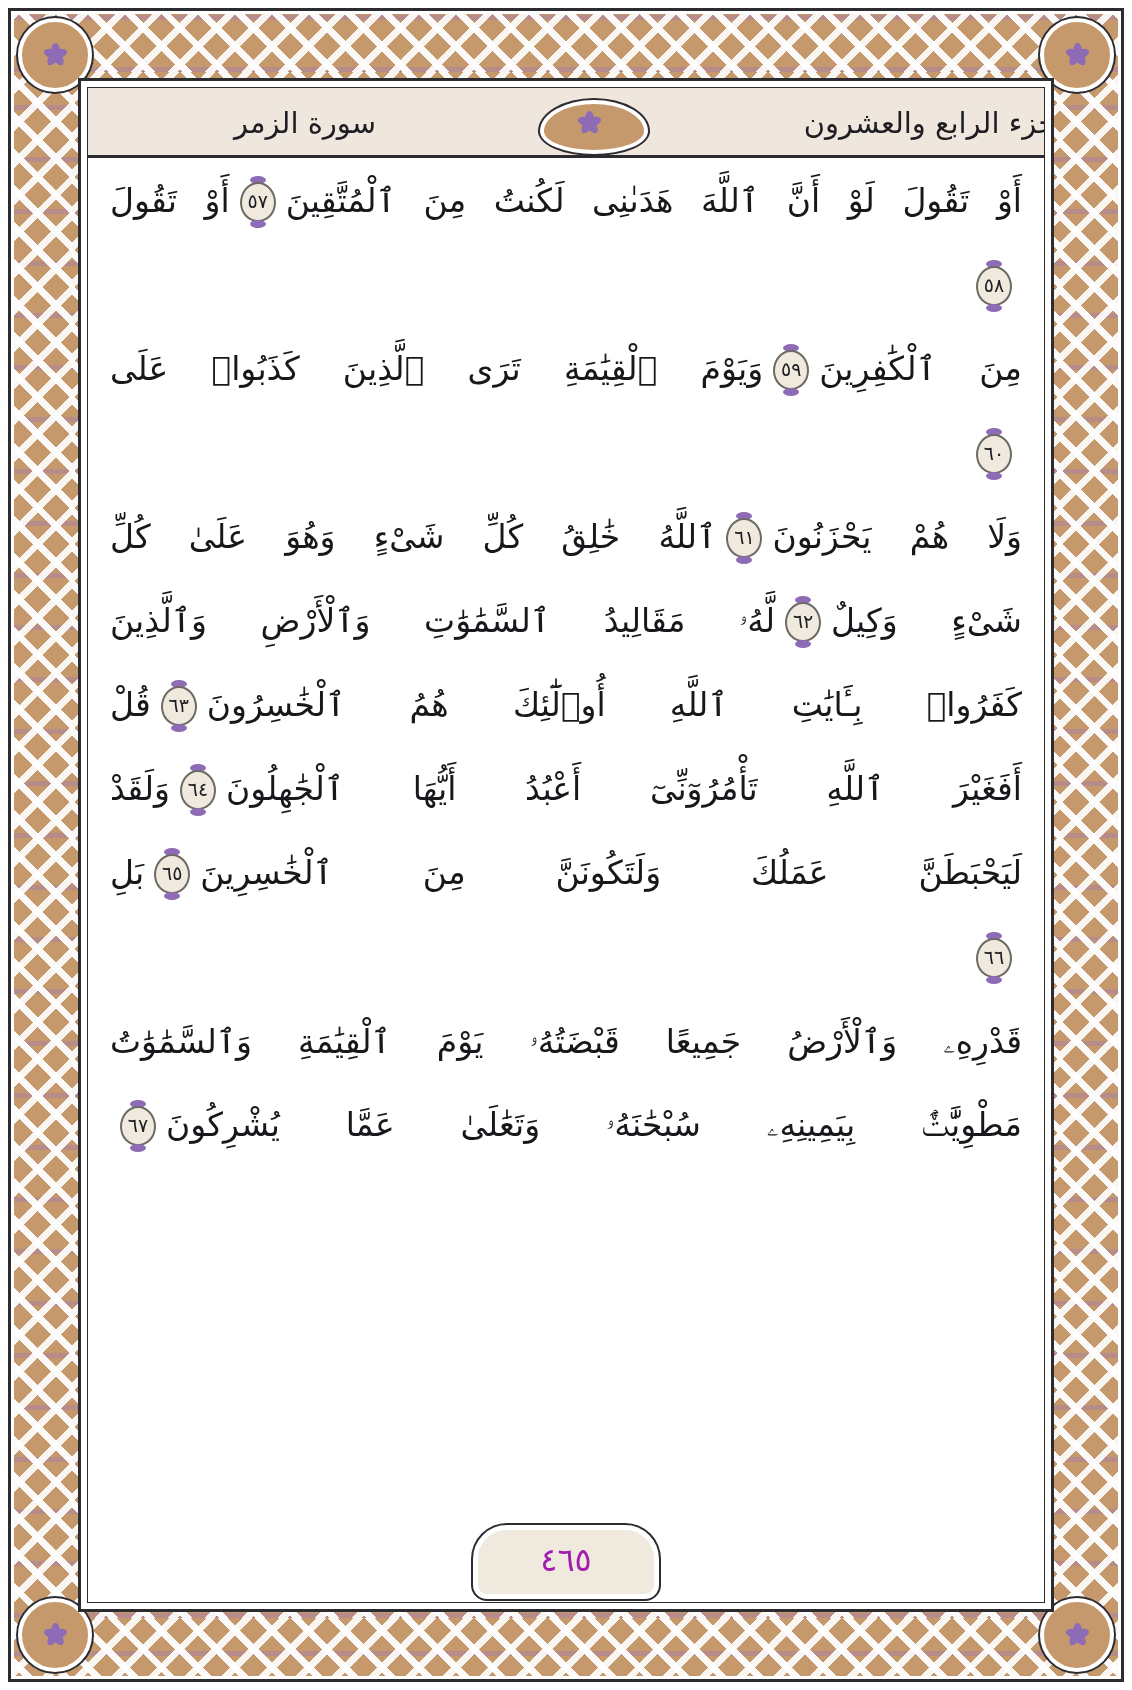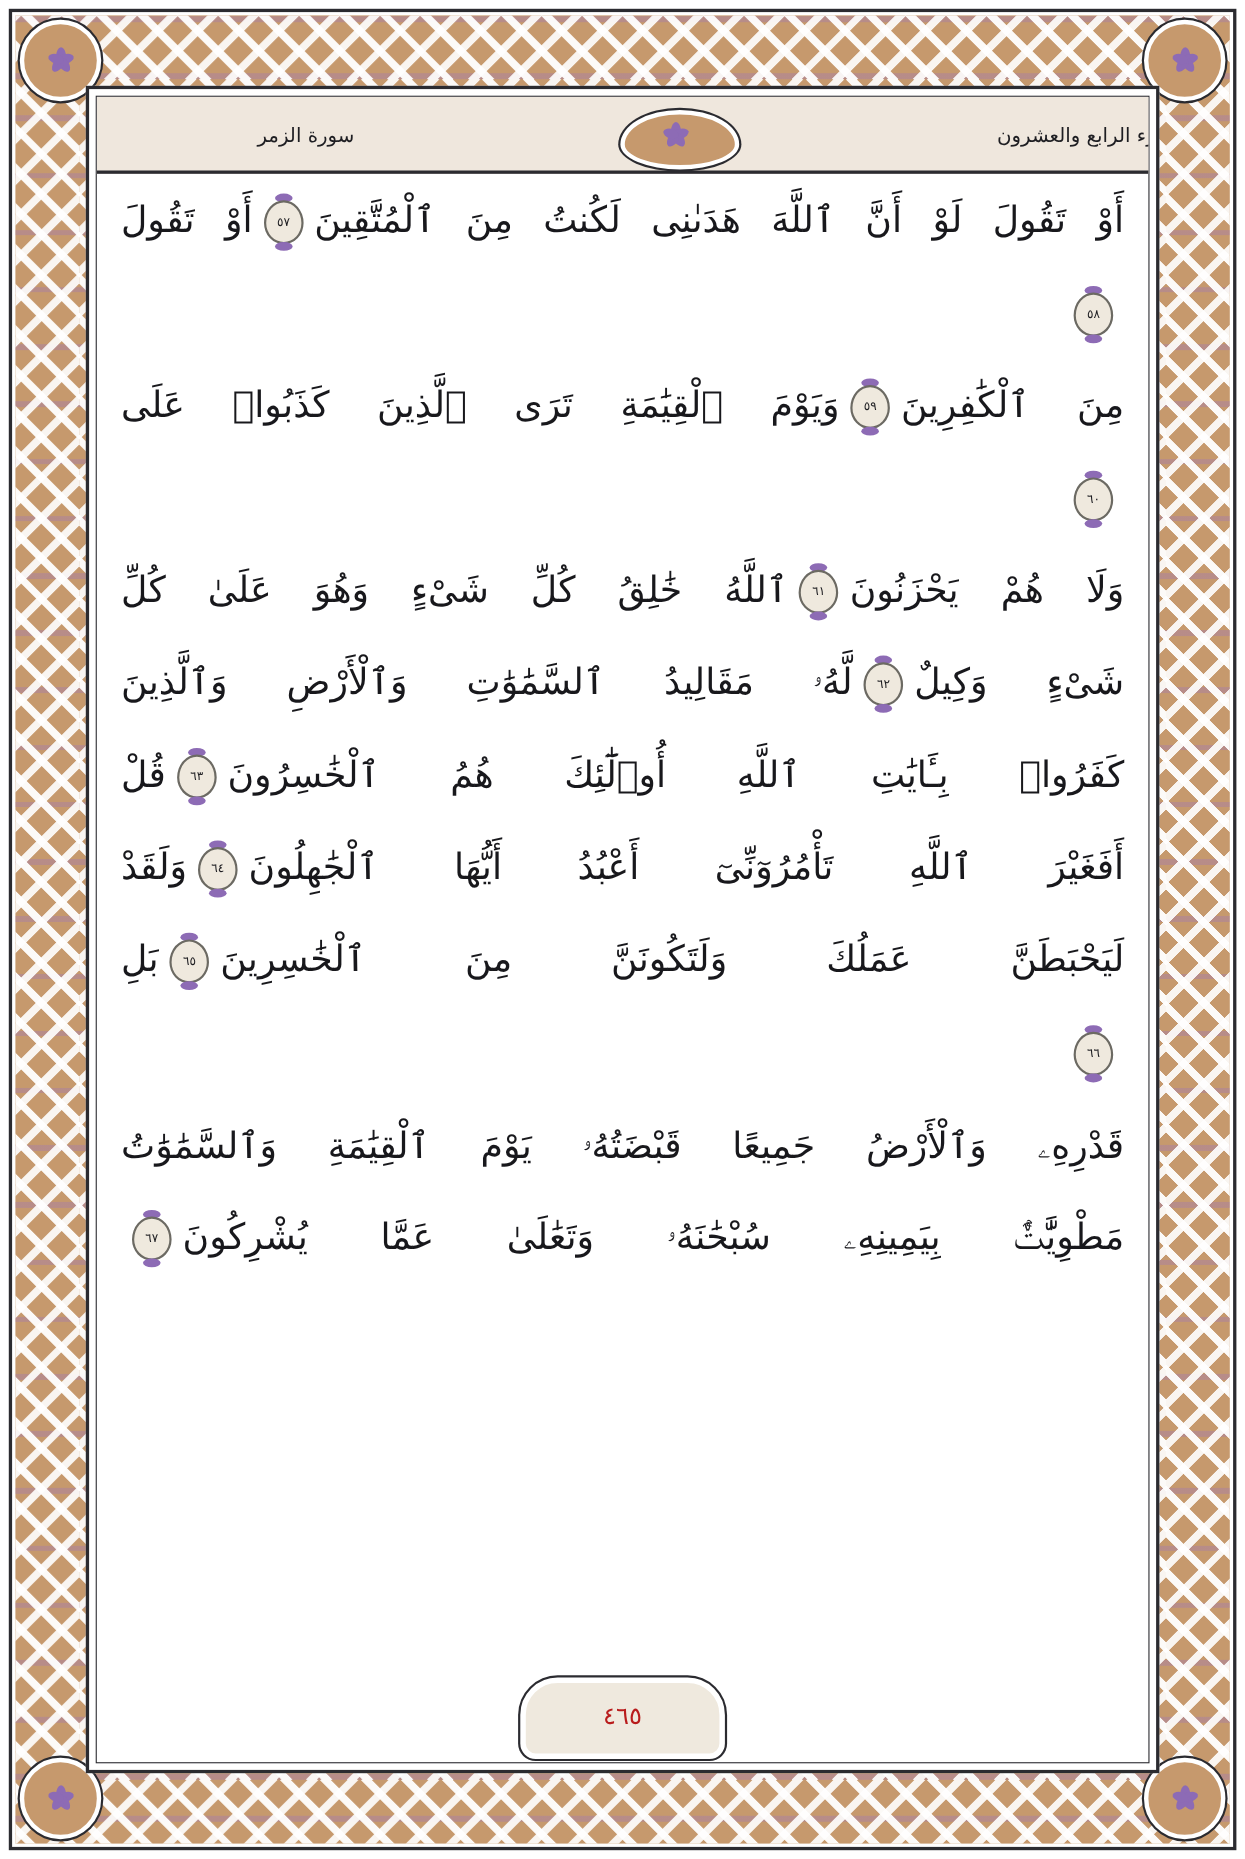--- a/index.html
+++ b/index.html
@@ -127,7 +127,7 @@
   }
   .header-text {
     font-family: "DejaVu Sans", sans-serif;
-    font-size: 18px;
+    font-size: 29px;
     color: #1e1e22;
     white-space: nowrap;
     letter-spacing: 0;

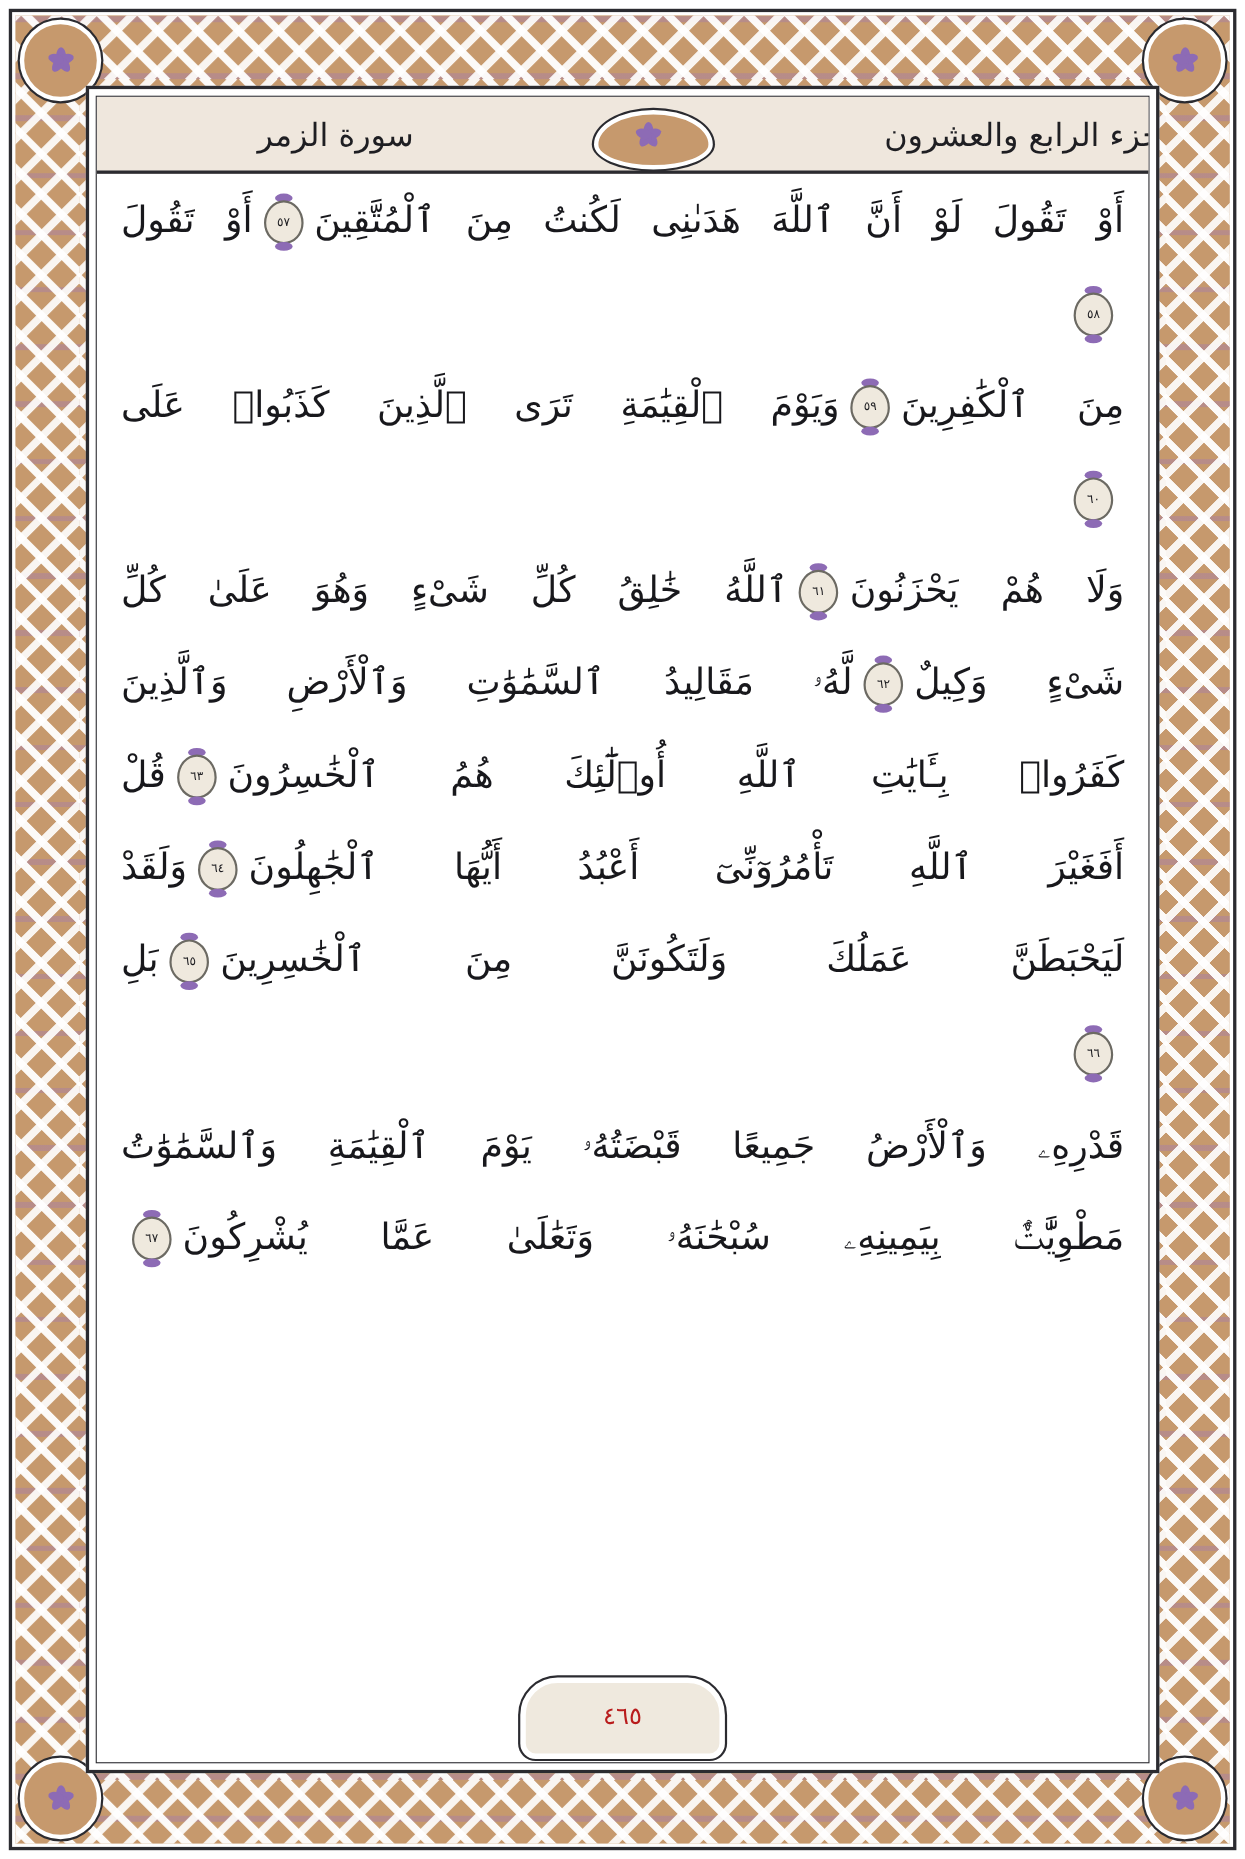--- a/index.html
+++ b/index.html
@@ -208,7 +208,7 @@
     align-items: center;
     justify-content: center;
     font-family: "DejaVu Sans", sans-serif;
-    font-size: 11px;
+    font-size: 19px;
     color: #1d1d21;
     direction: rtl;
   }

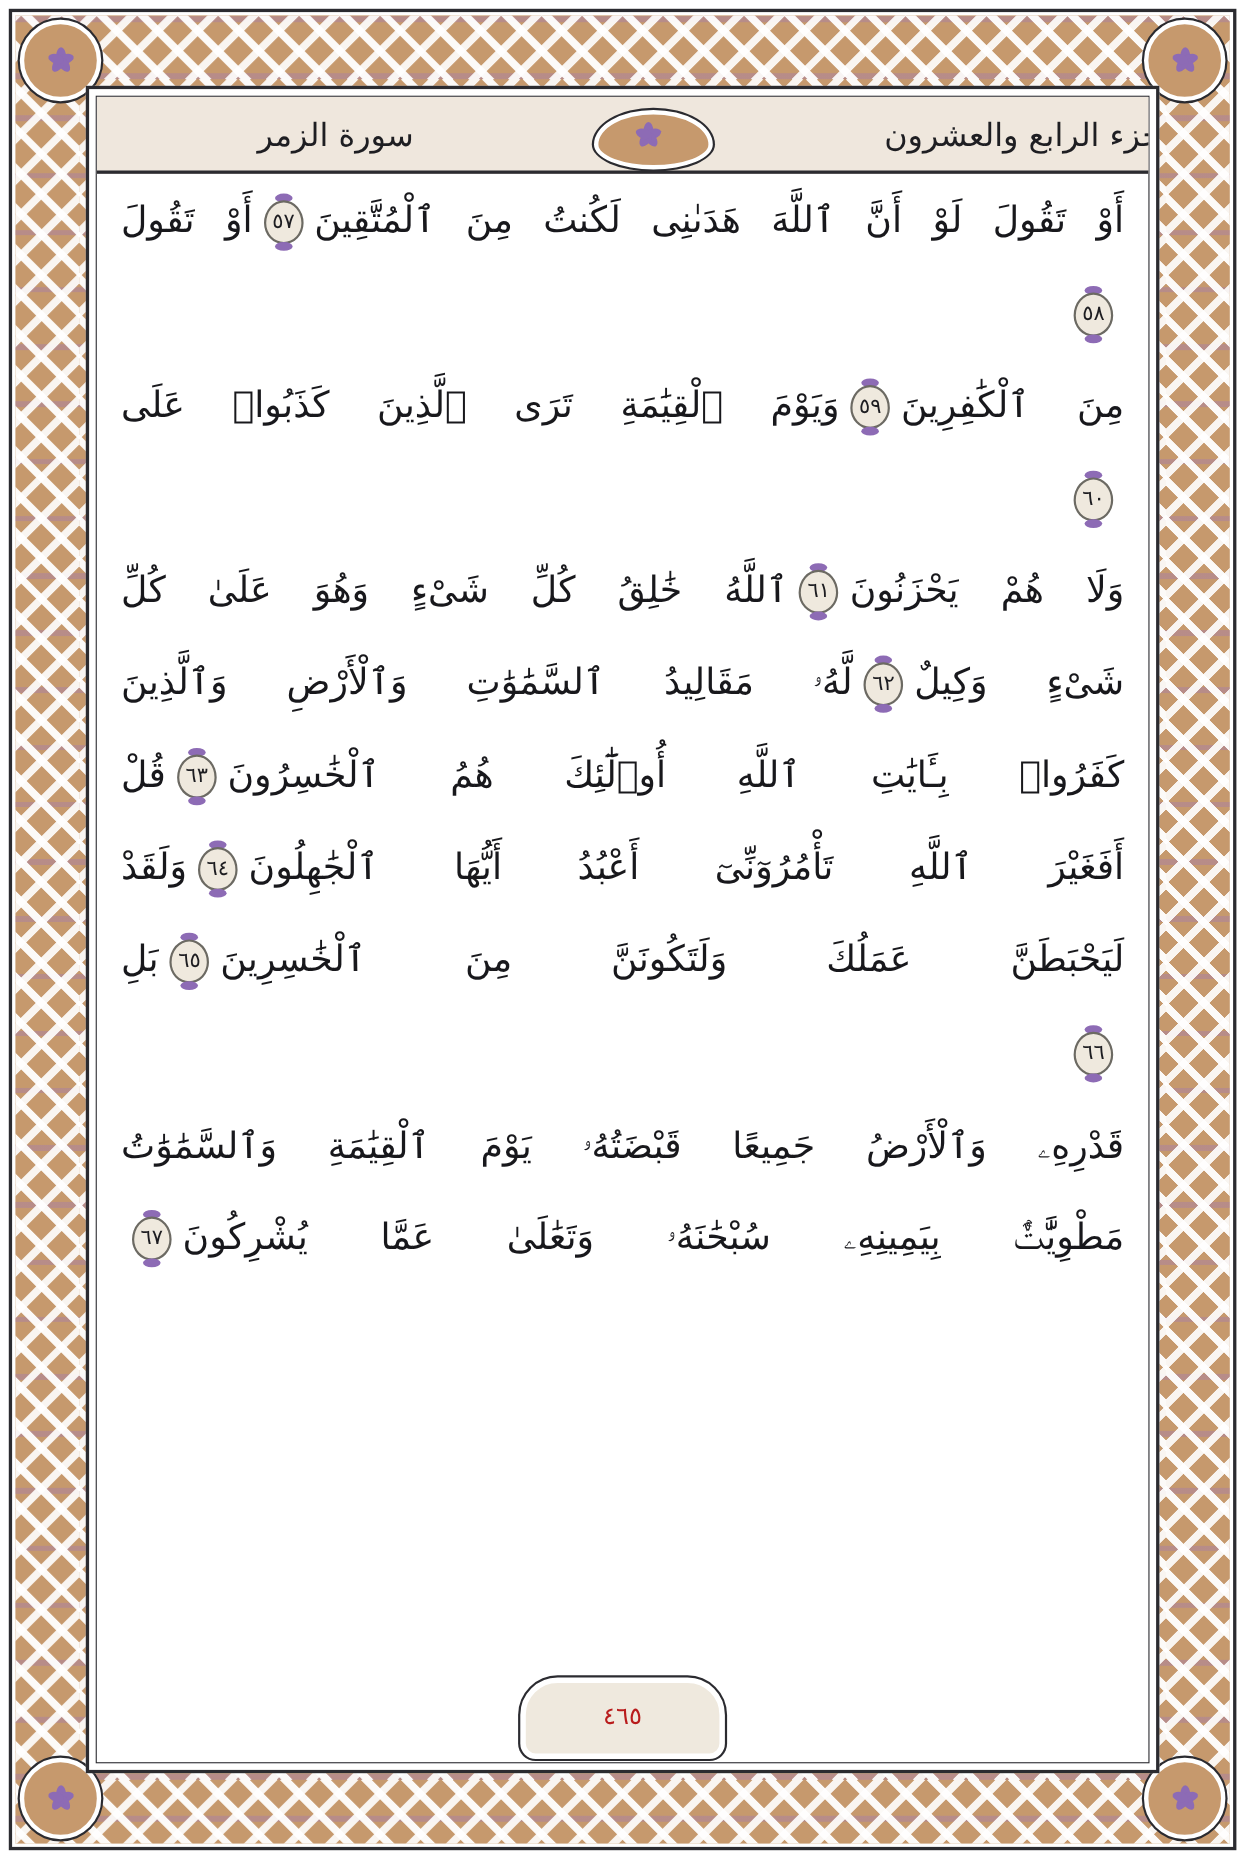--- a/index.html
+++ b/index.html
@@ -248,8 +248,8 @@
   .page-number {
     position: relative;
     font-family: "DejaVu Sans", sans-serif;
-    font-size: 22px;
-    color: #b91c1c;
+    font-size: 32px;
+    color: #a21caf;
     direction: rtl;
     padding-bottom: 4px;
   }

